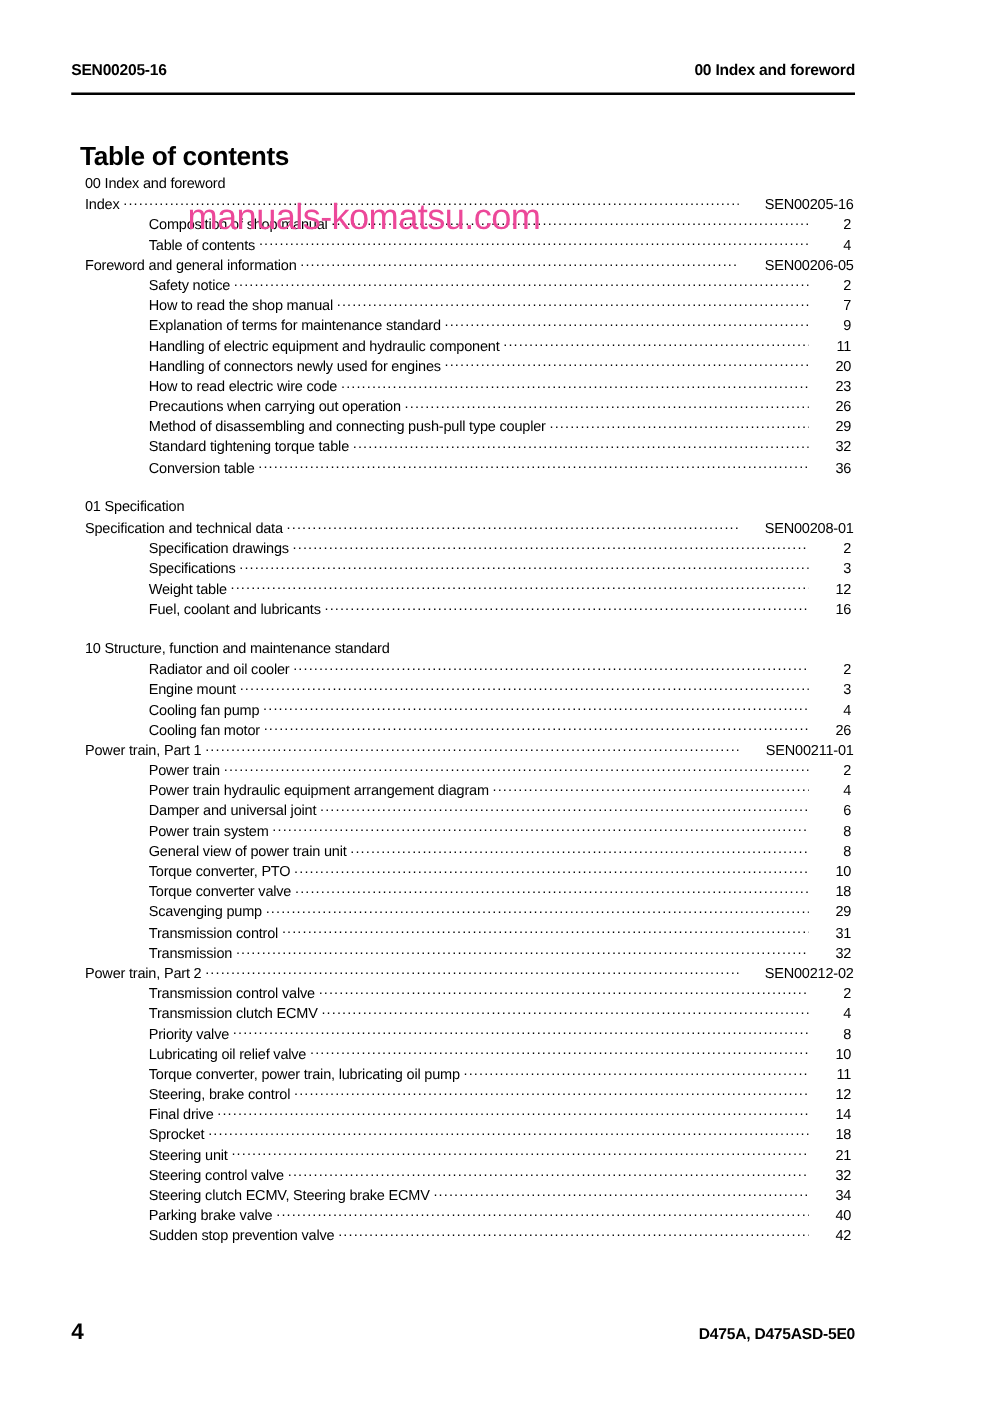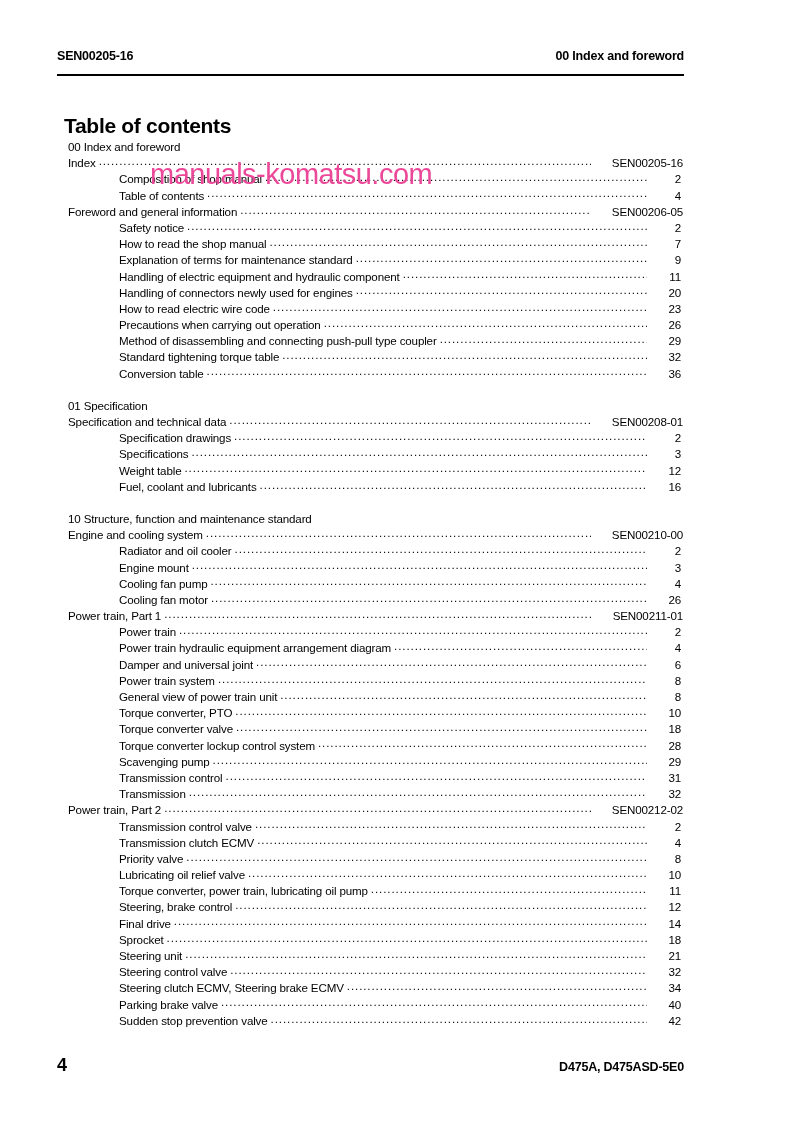--- a/index.html
+++ b/index.html
@@ -283,11 +283,6 @@
         </div>
         <div class="section">
           <div class="row plain lvl0">10 Structure, function and maintenance standard</div>
-          <div class="row leader lvl1">
-            <span class="txt">Engine and cooling system</span>
-            <span class="dots"></span>
-            <span class="ref code">SEN00210-00</span>
-          </div>
           <div class="row leader lvl2">
             <span class="txt">Radiator and oil cooler</span>
             <span class="dots"></span>

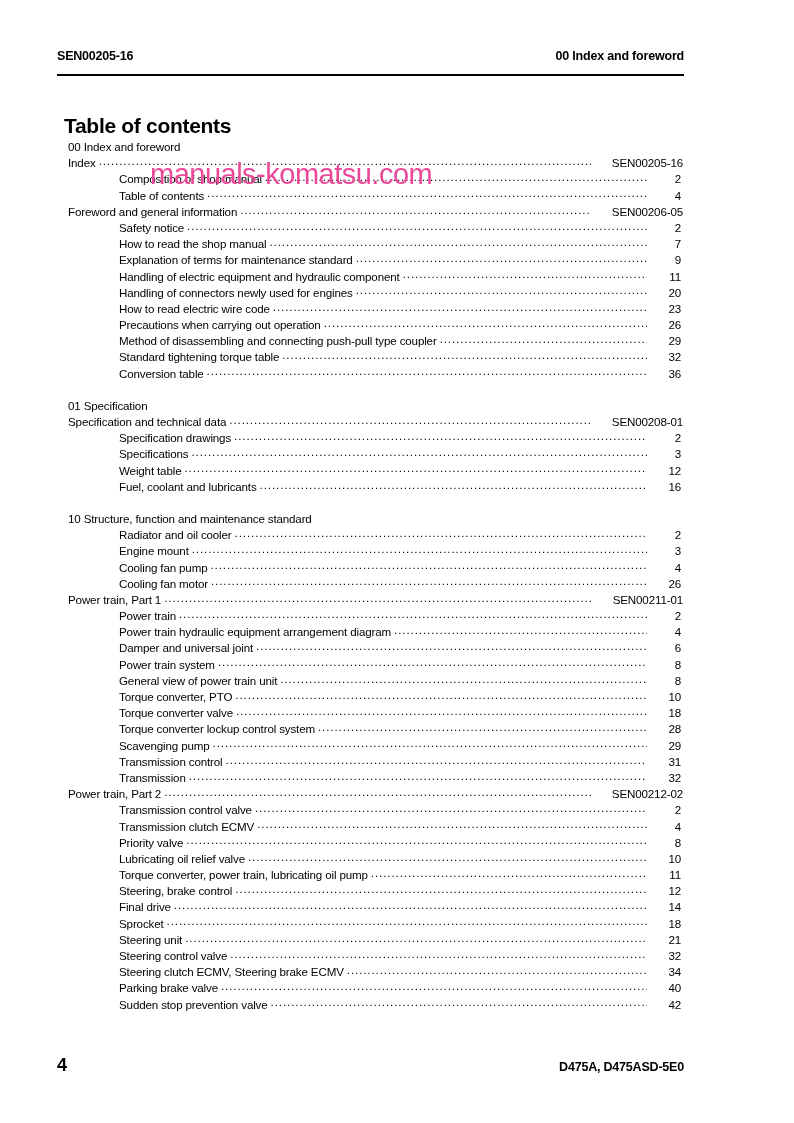--- a/index.html
+++ b/index.html
@@ -344,11 +344,6 @@
             <span class="ref num">18</span>
           </div>
           <div class="row leader lvl2">
-            <span class="txt">Torque converter lockup control system</span>
-            <span class="dots"></span>
-            <span class="ref num">28</span>
-          </div>
-          <div class="row leader lvl2">
             <span class="txt">Scavenging pump</span>
             <span class="dots"></span>
             <span class="ref num">29</span>

